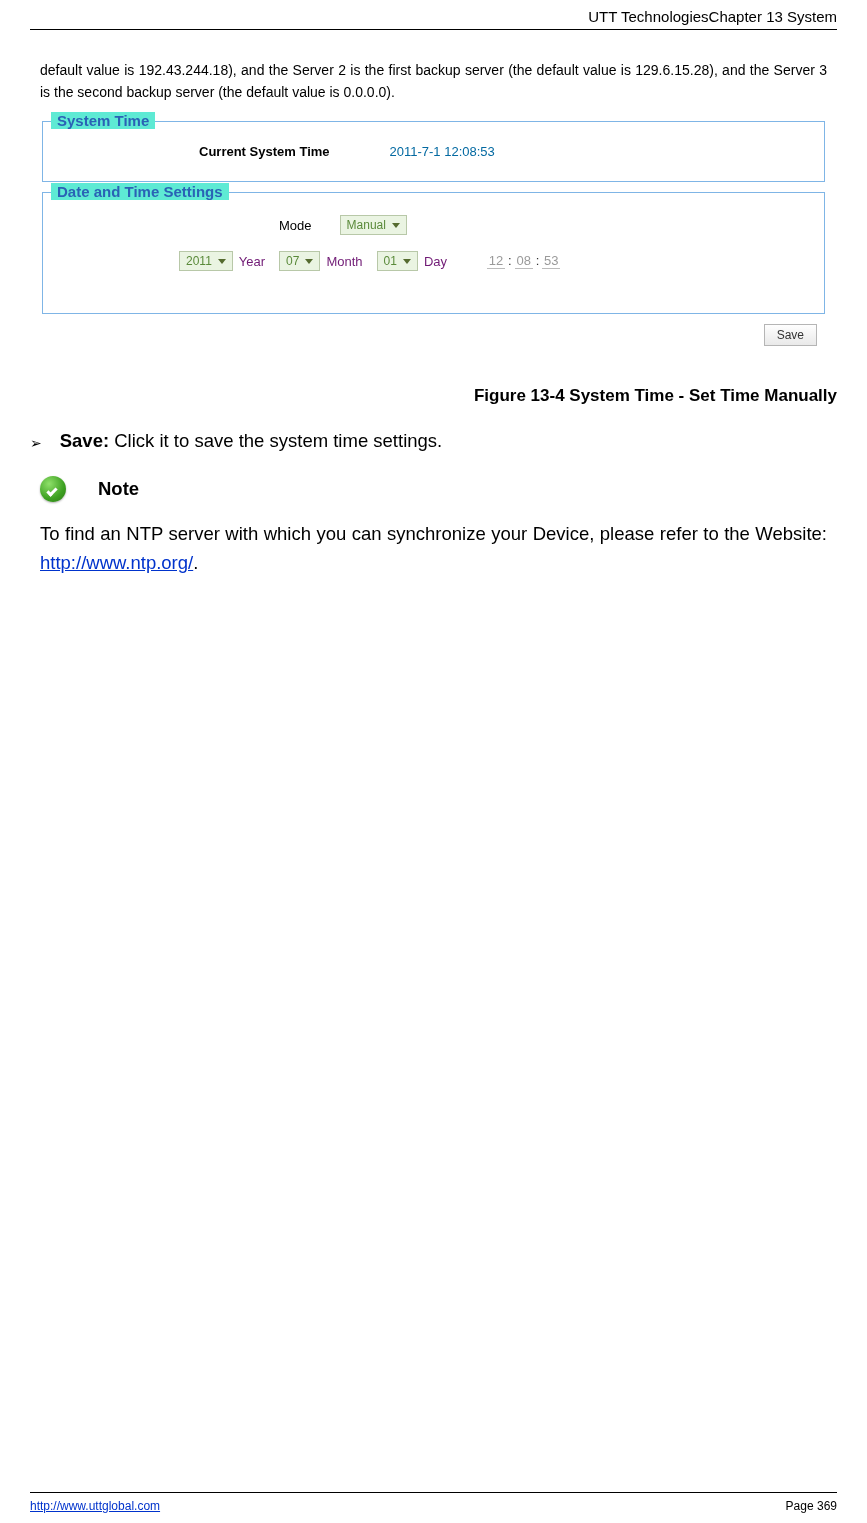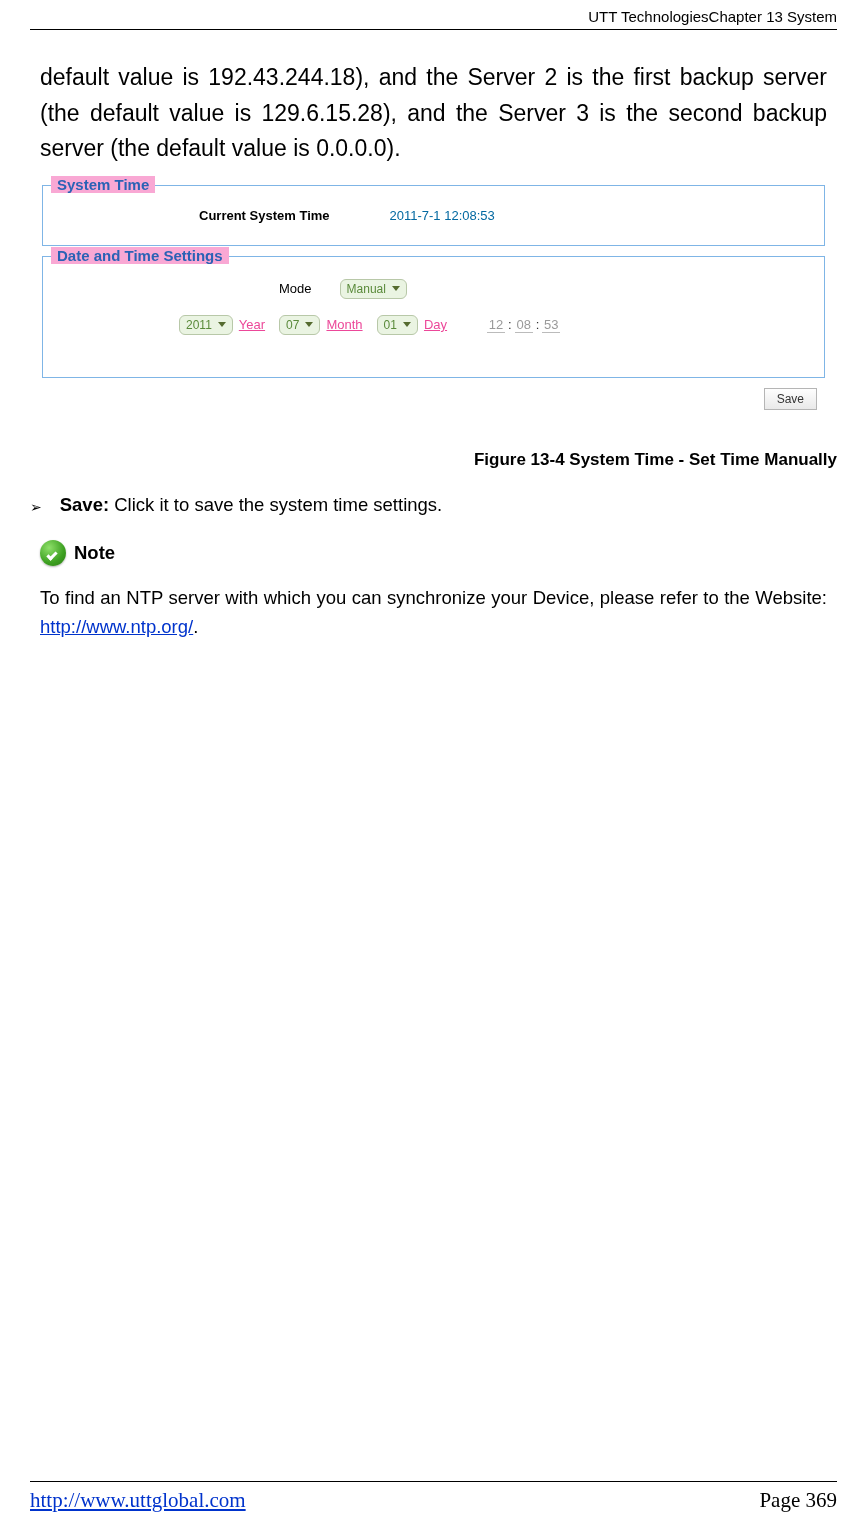--- a/index.html
+++ b/index.html
@@ -29,7 +29,7 @@
     margin: 0 0 30px 0;
   }
   .body-text {
-    font-size: 23px;
+    font-size: 14px;
     line-height: 1.55;
     text-align: justify;
     margin: 0 10px 18px 10px;

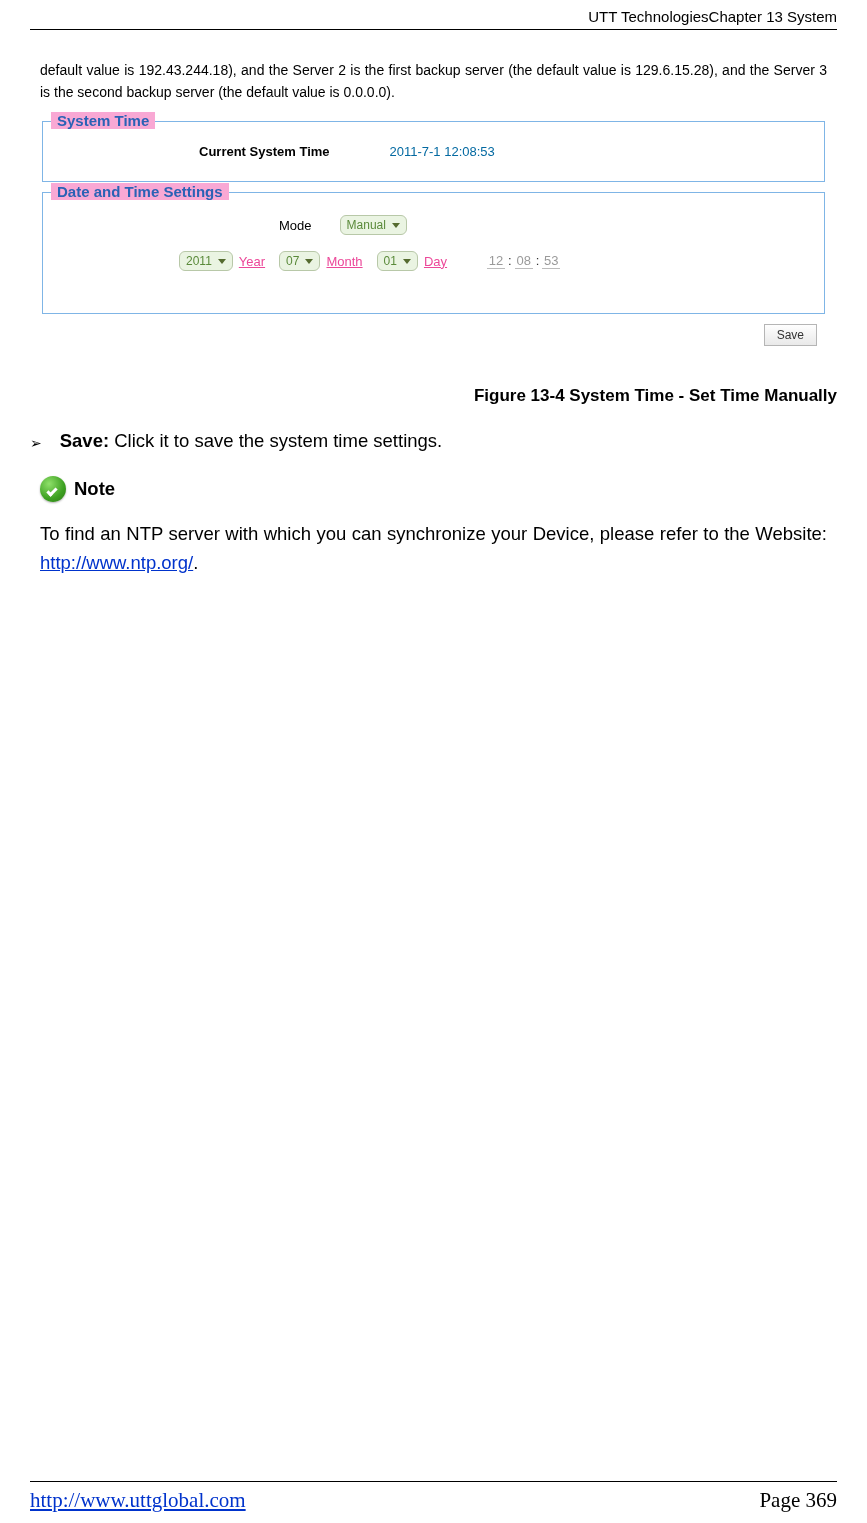--- a/index.html
+++ b/index.html
@@ -44,7 +44,7 @@
     position: absolute;
     top: -10px;
     left: 8px;
-    background: #f9a8d4;
+    background: #5eead4;
     padding: 0 6px;
     color: #2a62b5;
     font-weight: bold;

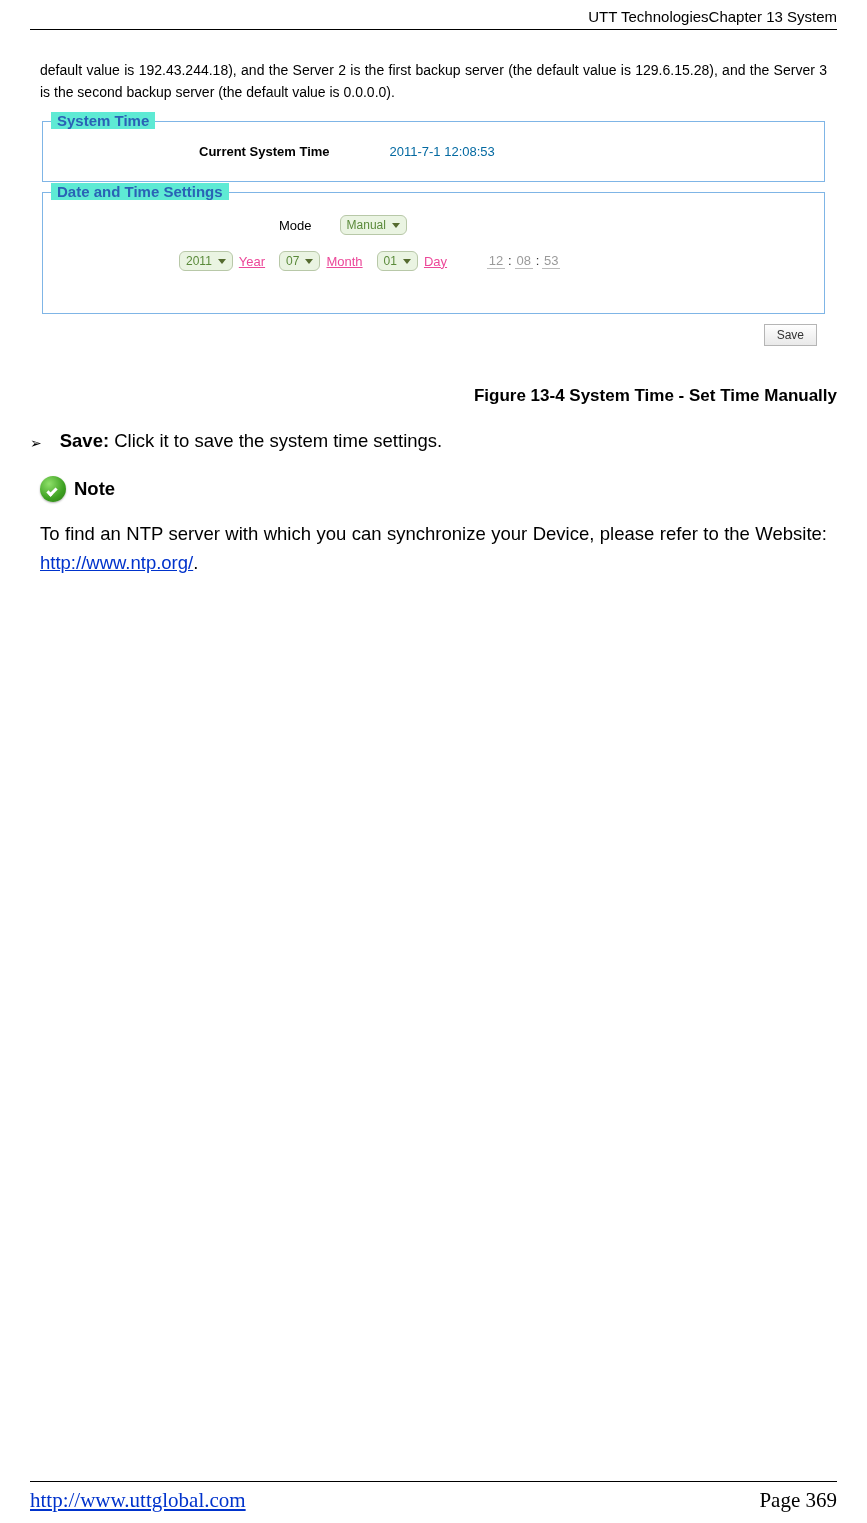--- a/index.html
+++ b/index.html
@@ -89,7 +89,7 @@
     font-size: 12px;
     margin-right: 6px;
     height: 20px;
-    border-radius: 6px;
+    border-radius: 0;
   }
   .dropdown .dd-text { margin-right: 6px; }
   .caret {

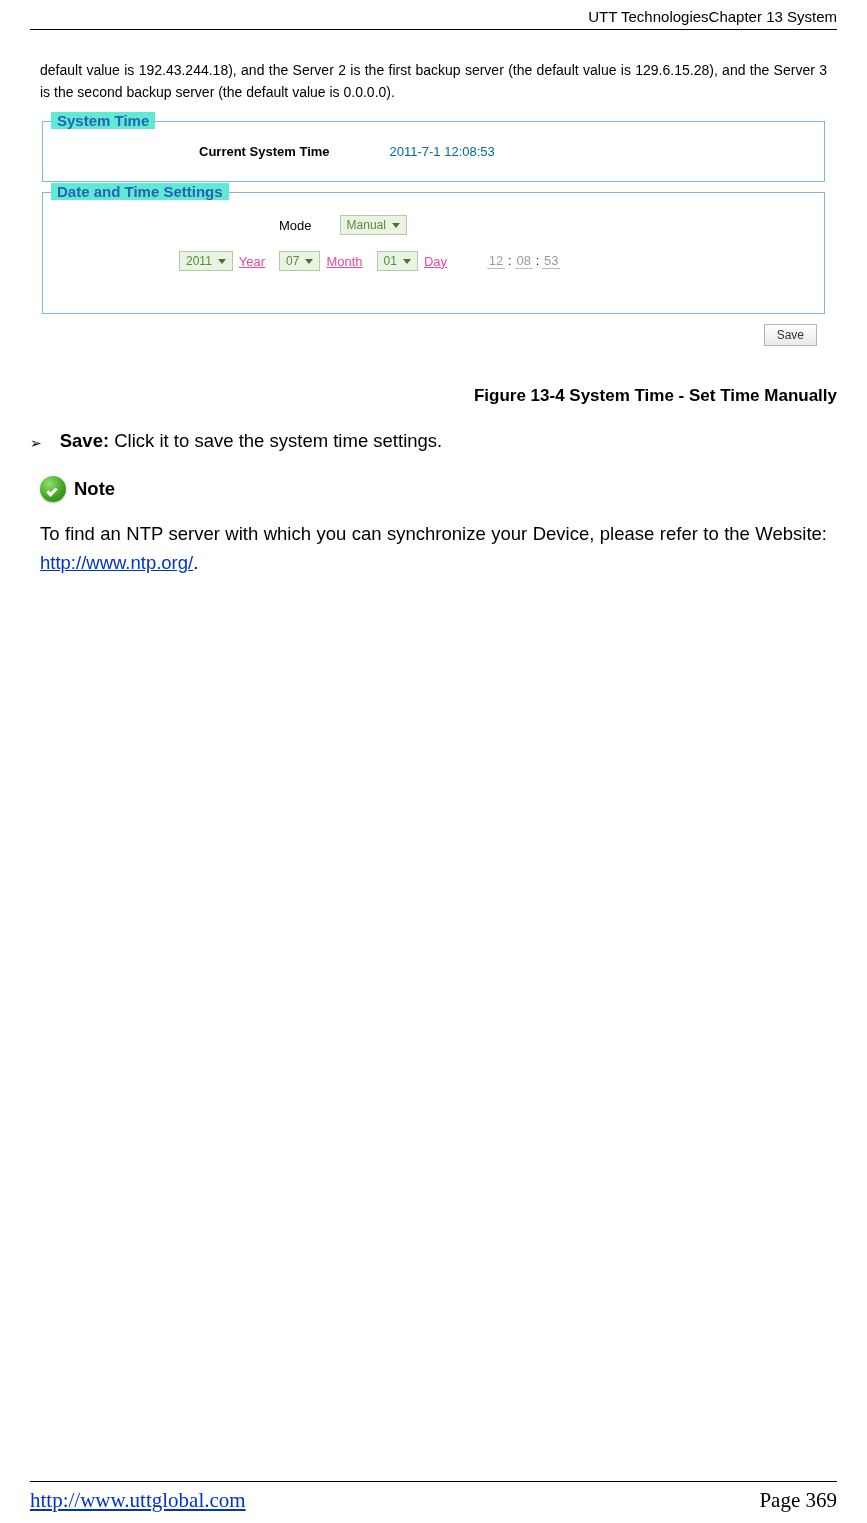--- a/index.html
+++ b/index.html
@@ -100,8 +100,7 @@
   }
   .unit-label {
     margin-right: 14px;
-    color: #ec4899;
-    text-decoration: underline;
+    color: #701a75;
   }
   .time-block {
     color: #9a9a9a;

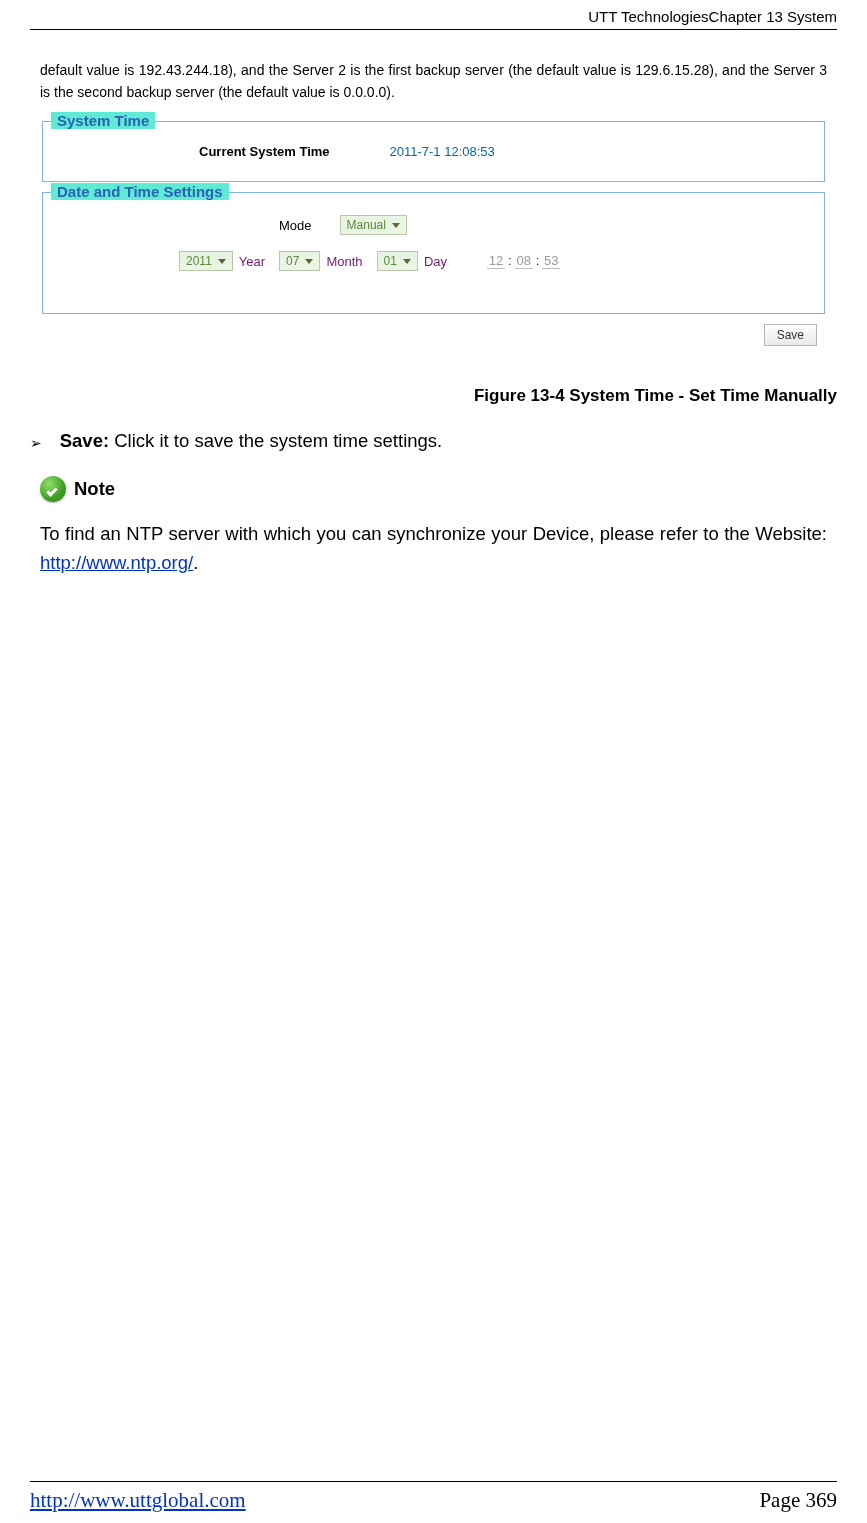--- a/index.html
+++ b/index.html
@@ -152,6 +152,7 @@
     display: flex;
     align-items: center;
     margin: 10px 0 18px 10px;
+    gap: 24px;
   }
   .note-icon {
     width: 26px; height: 26px;

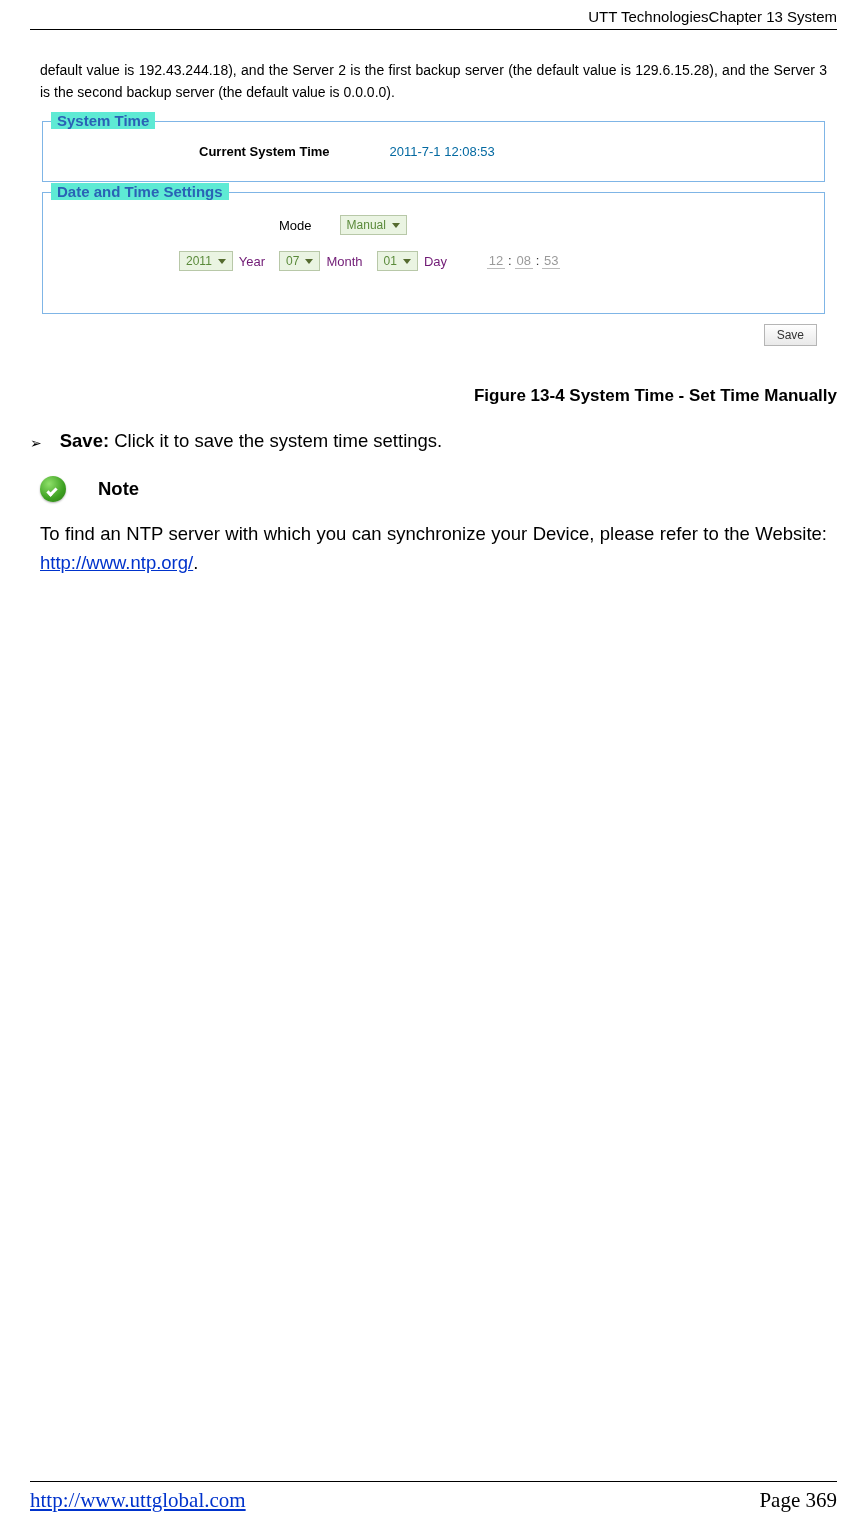--- a/index.html
+++ b/index.html
@@ -196,8 +196,7 @@
   .footer-row {
     display: flex;
     justify-content: space-between;
-    font-size: 21px;
-    font-family: Liberation Serif, serif;
+    font-size: 12px;
   }
 </style>
 </head>

